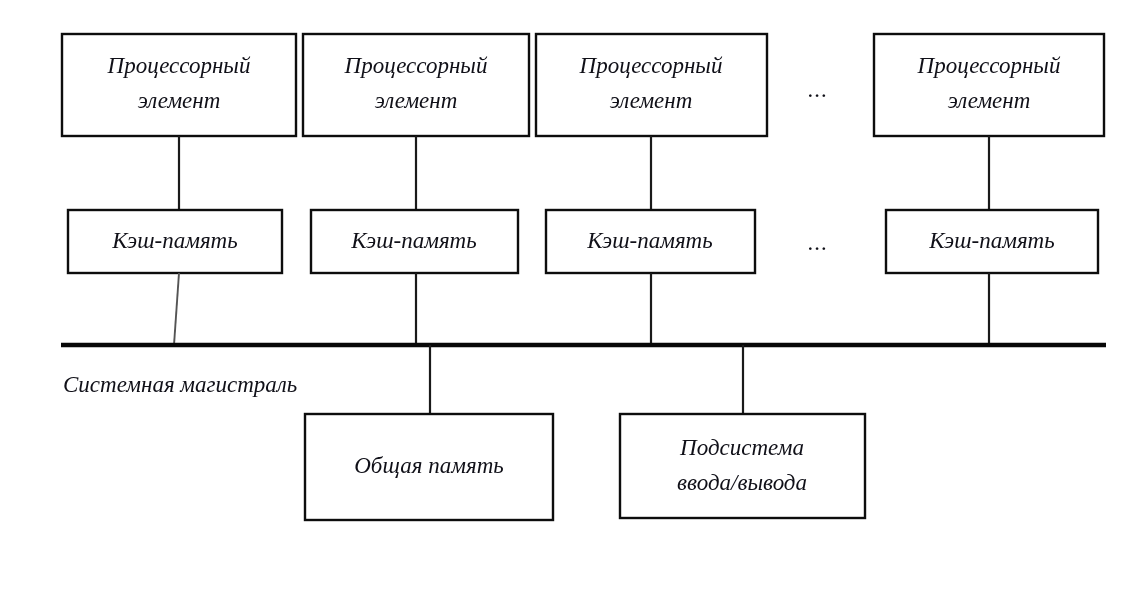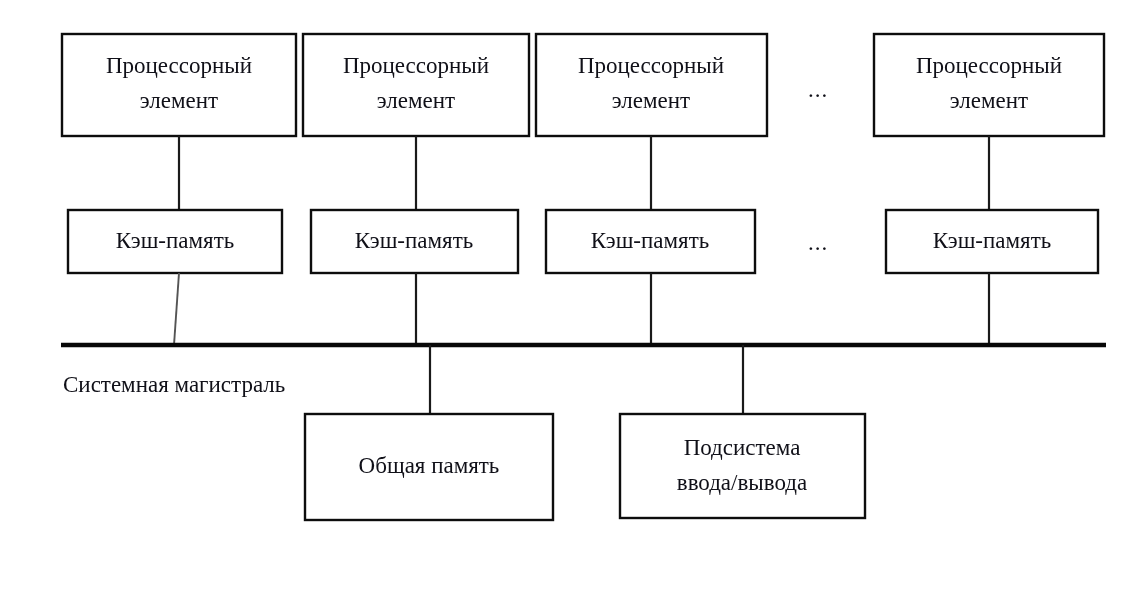--- a/index.html
+++ b/index.html
@@ -19,6 +19,7 @@
     width: 1040px;
     height: 592px;
     background: #ffffff;
+    font-style: italic;
   }
   svg.diagram-canvas {
     display: block;

